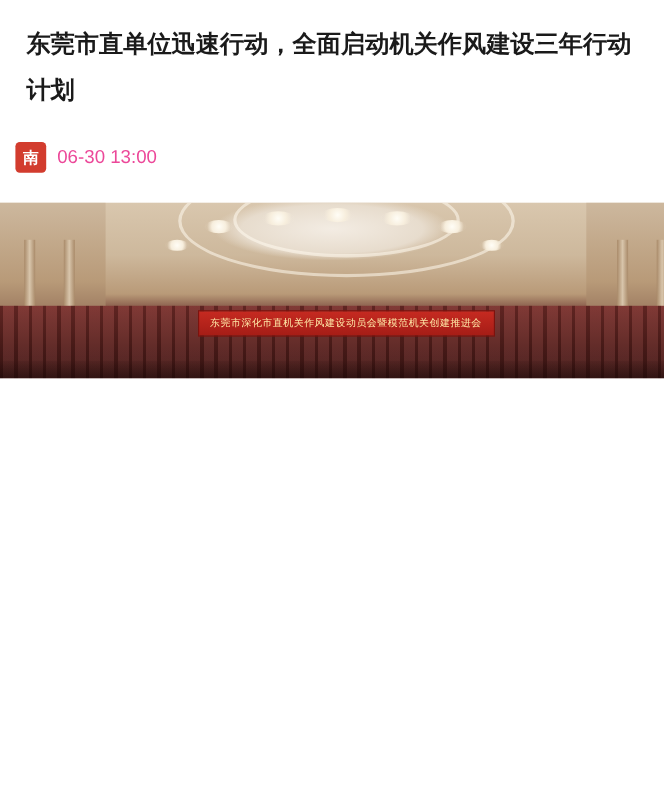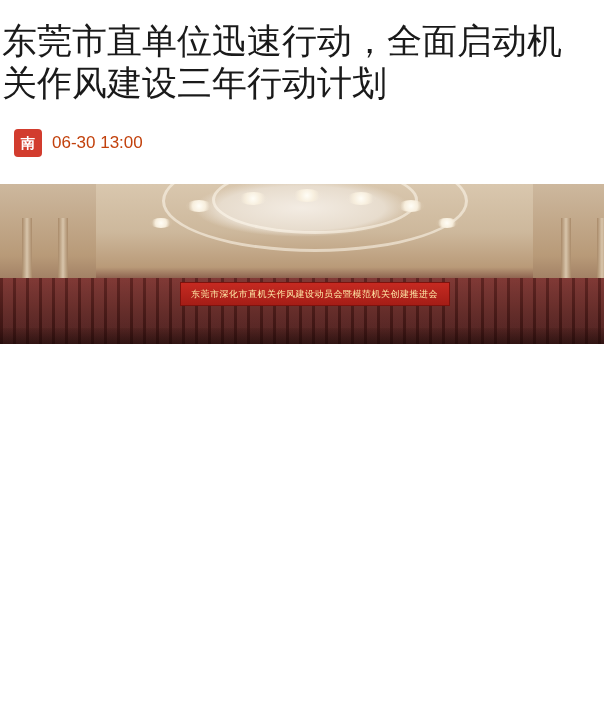--- a/index.html
+++ b/index.html
@@ -22,12 +22,12 @@
     position: relative;
   }
   .headline {
-    font-size: 35px;
+    font-size: 22px;
     line-height: 42px;
-    font-weight: normal;
+    font-weight: bold;
     color: #1a1a1a;
     letter-spacing: 0px;
-    padding: 20px 14px 0 2px;
+    padding: 20px 14px 0 24px;
     margin: 0;
     font-family: "DejaVu Sans", "Liberation Sans", sans-serif;
   }

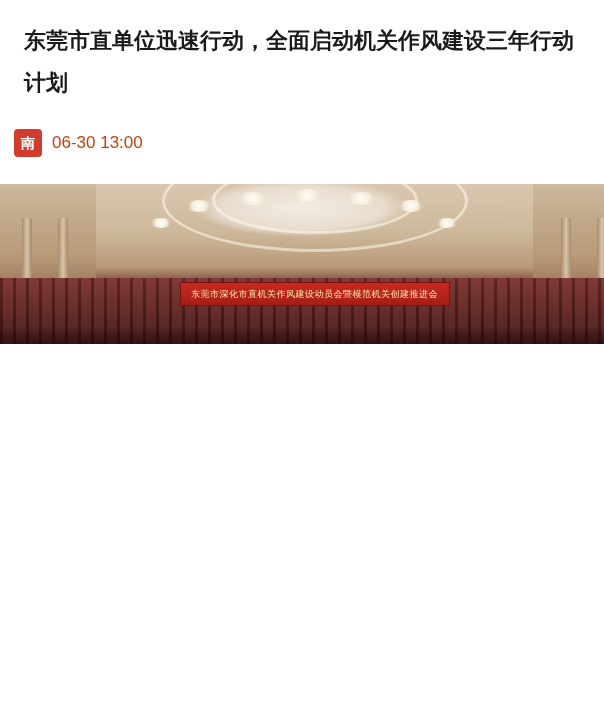--- a/index.html
+++ b/index.html
@@ -65,7 +65,7 @@
   }
   .timestamp {
     font-size: 17px;
-    color: #c2410c;
+    color: #ec4899;
     white-space: nowrap;
   }
   .body-text {

